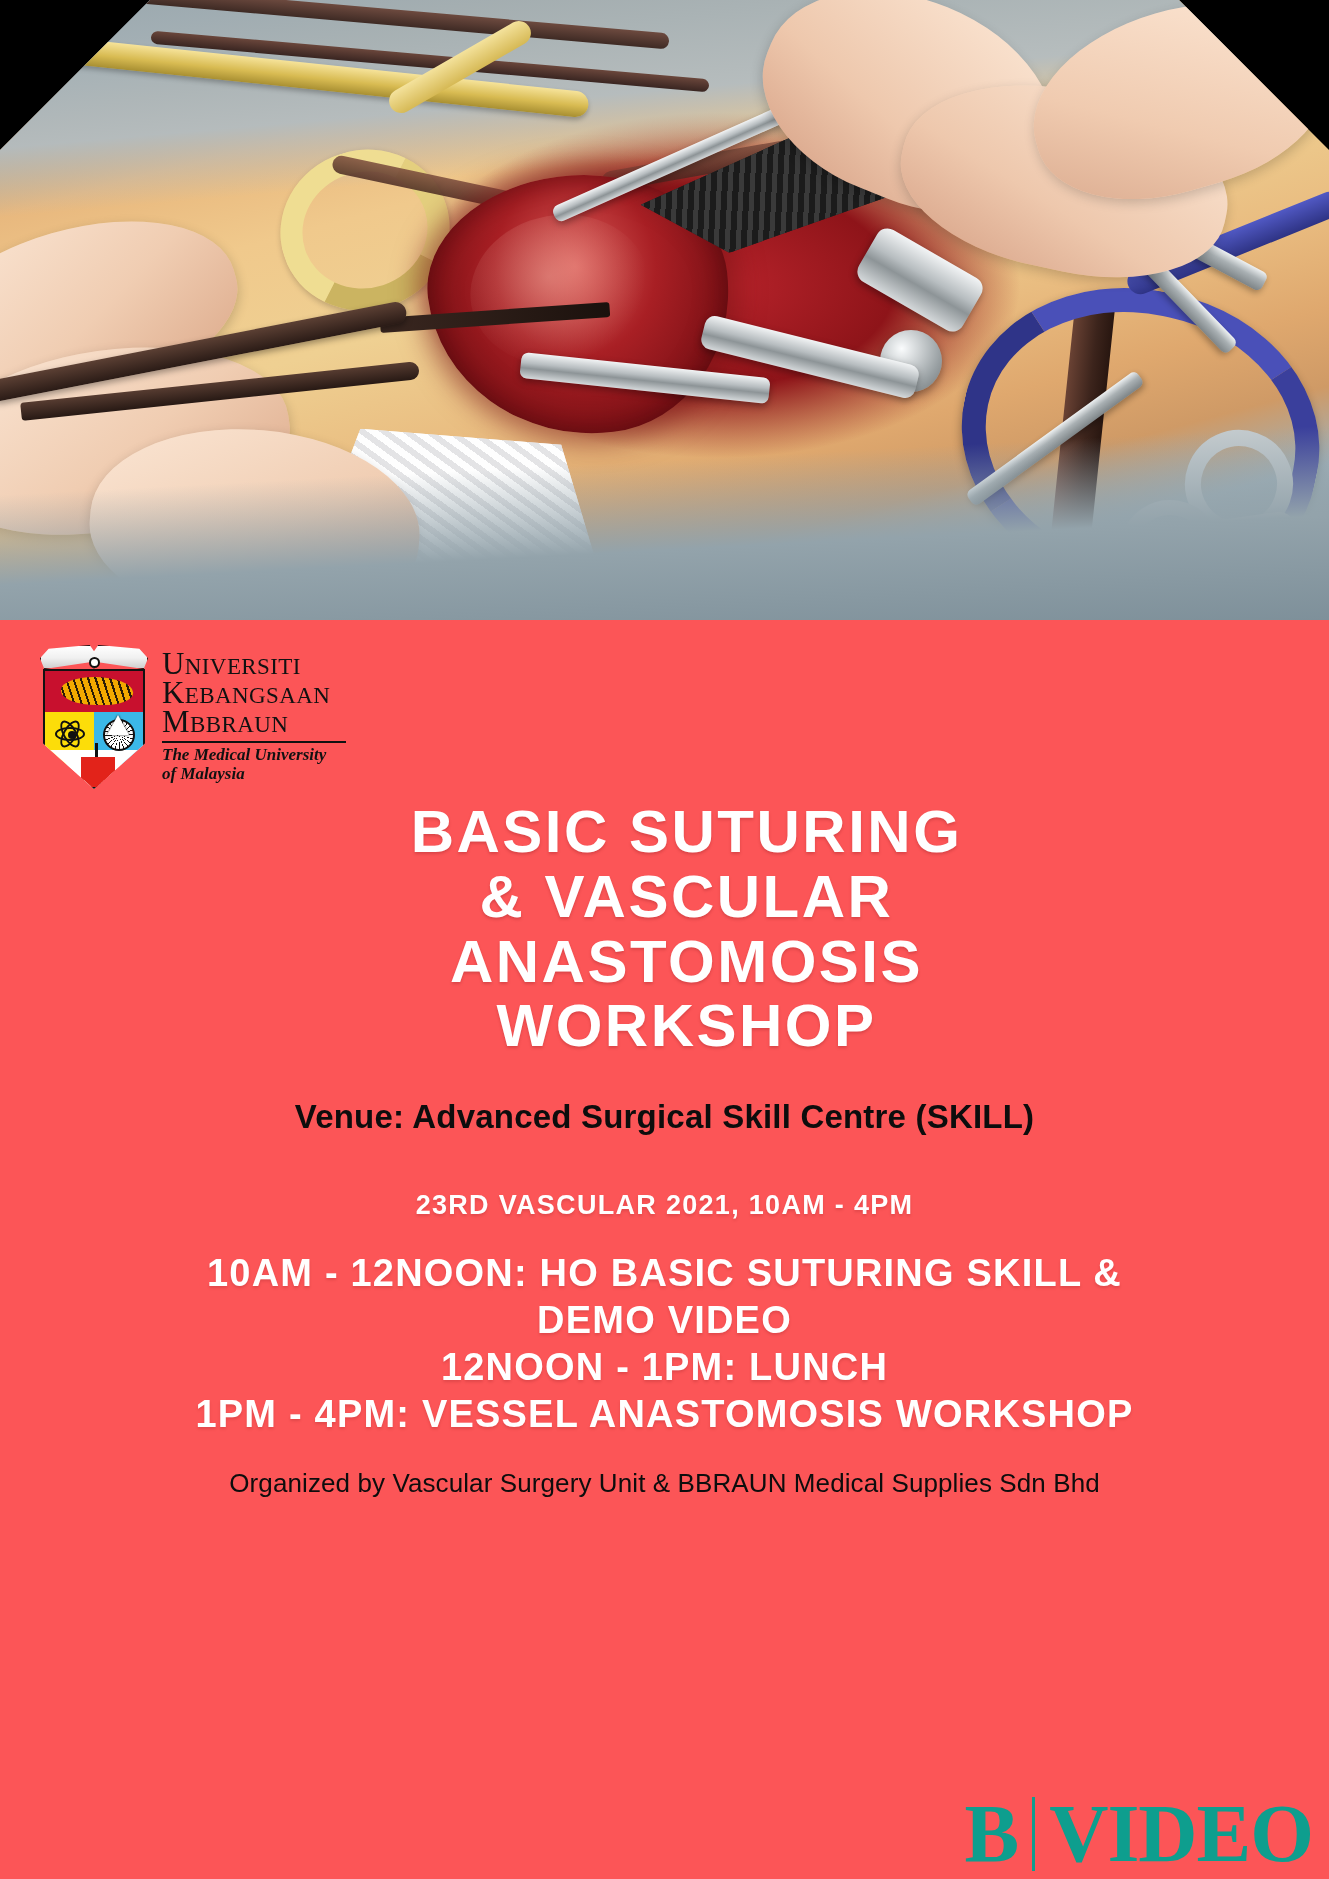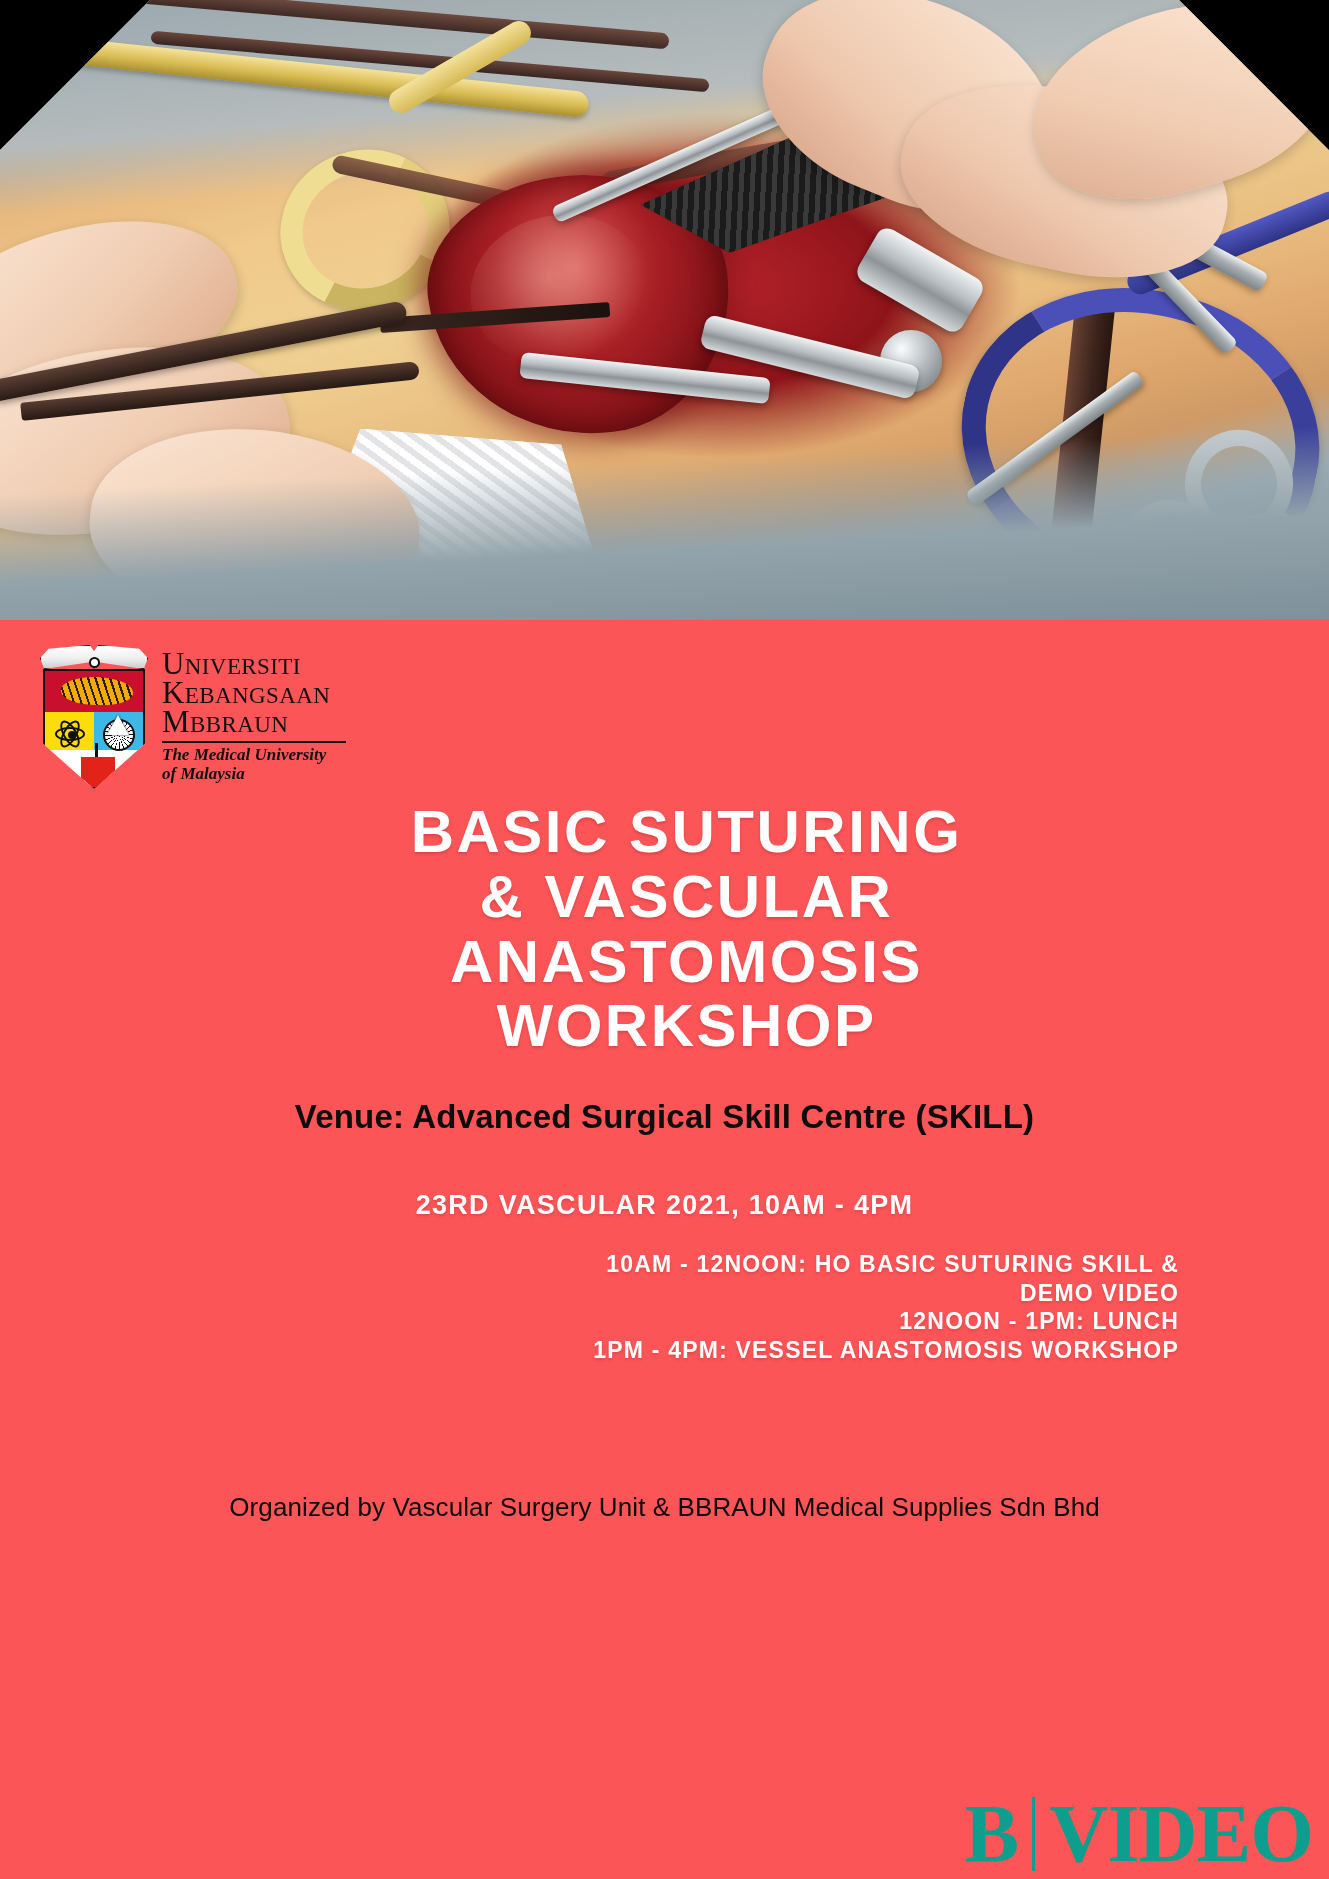--- a/index.html
+++ b/index.html
@@ -306,8 +306,8 @@
   }
   .schedule {
     position:absolute; left:0; right:0; top:630px;
-    text-align:right; color:#fff;
-    font-weight:bold; font-size:23px; line-height:1.24; letter-spacing:1.2px;
+    text-align:center; color:#fff;
+    font-weight:bold; font-size:38px; line-height:1.24; letter-spacing:1.2px;
     padding:0 150px;
     text-shadow:0 2px 3px rgba(120,20,25,.2);
   }

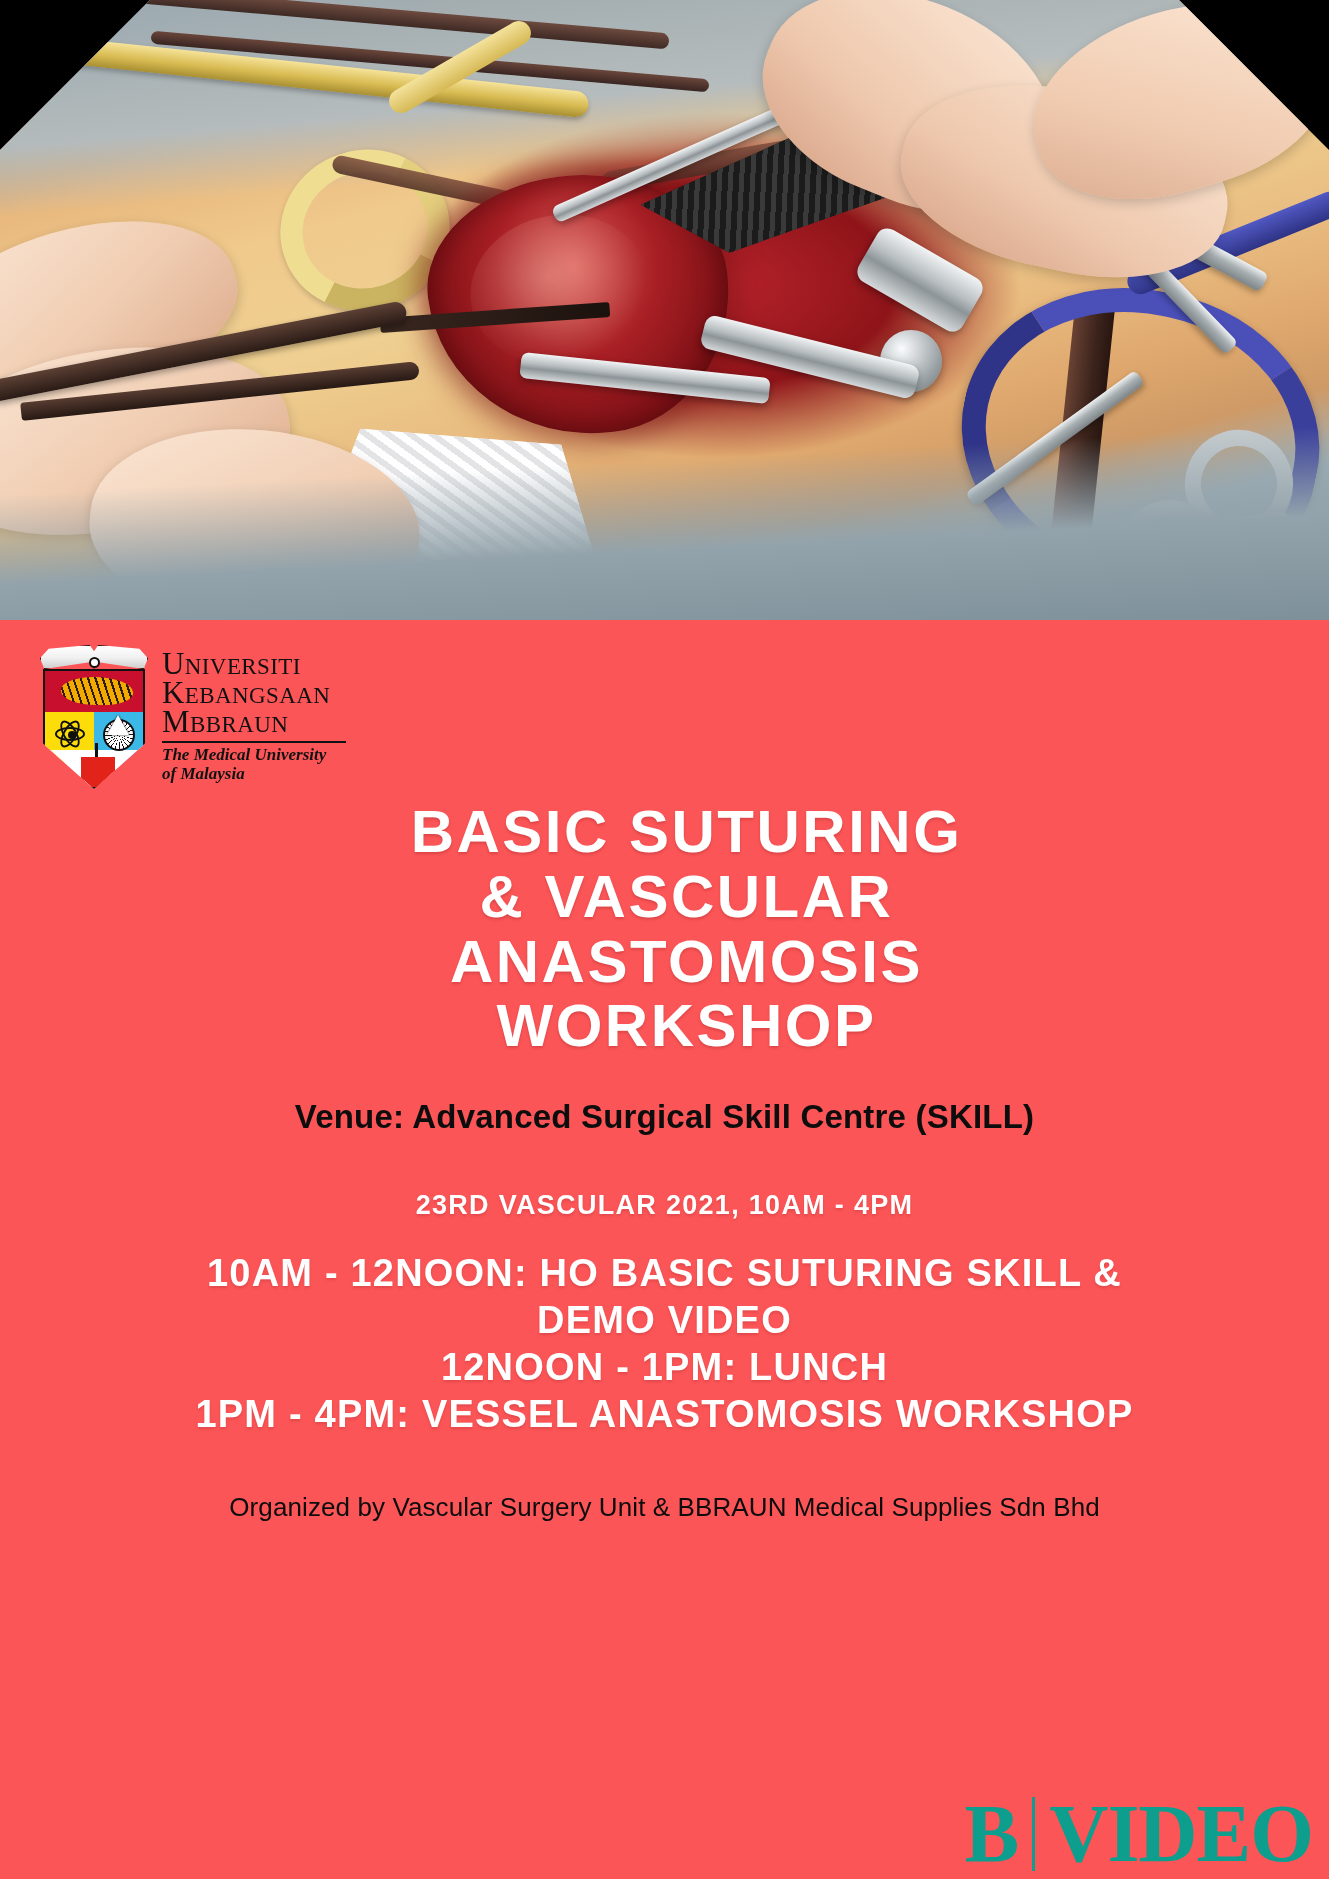--- a/index.html
+++ b/index.html
@@ -316,7 +316,7 @@
   .organized {
     position:absolute; left:0; right:0; top:848px;
     text-align:center; color:#0d0d0d;
-    font-size:26px; letter-spacing:.1px;margin-top:24px;
+    font-size:26px; letter-spacing:.1px;
   }
 
   

